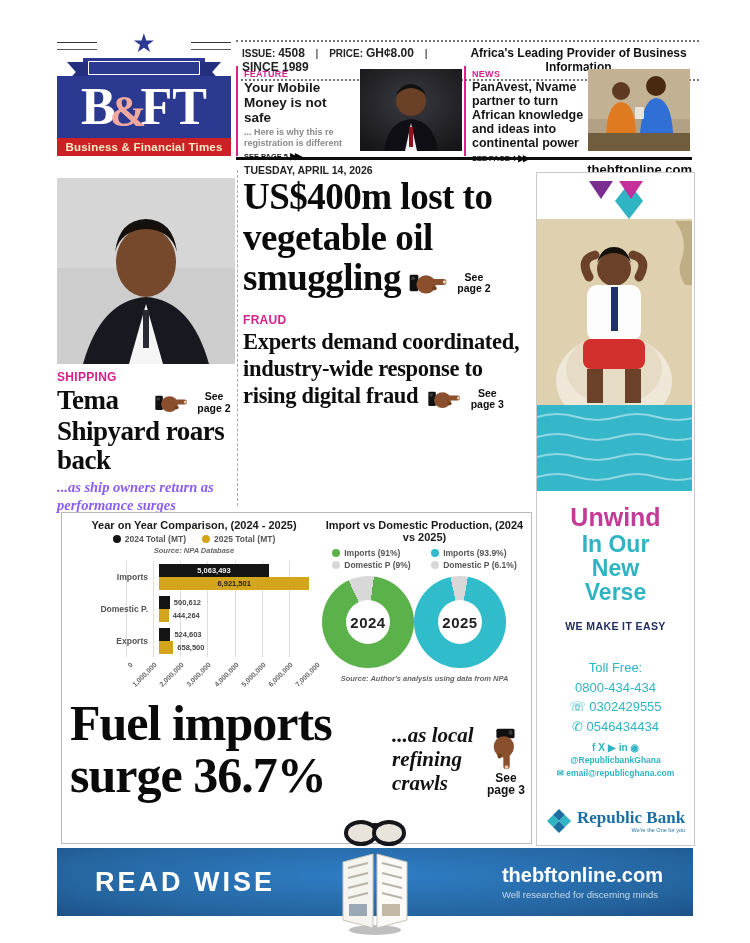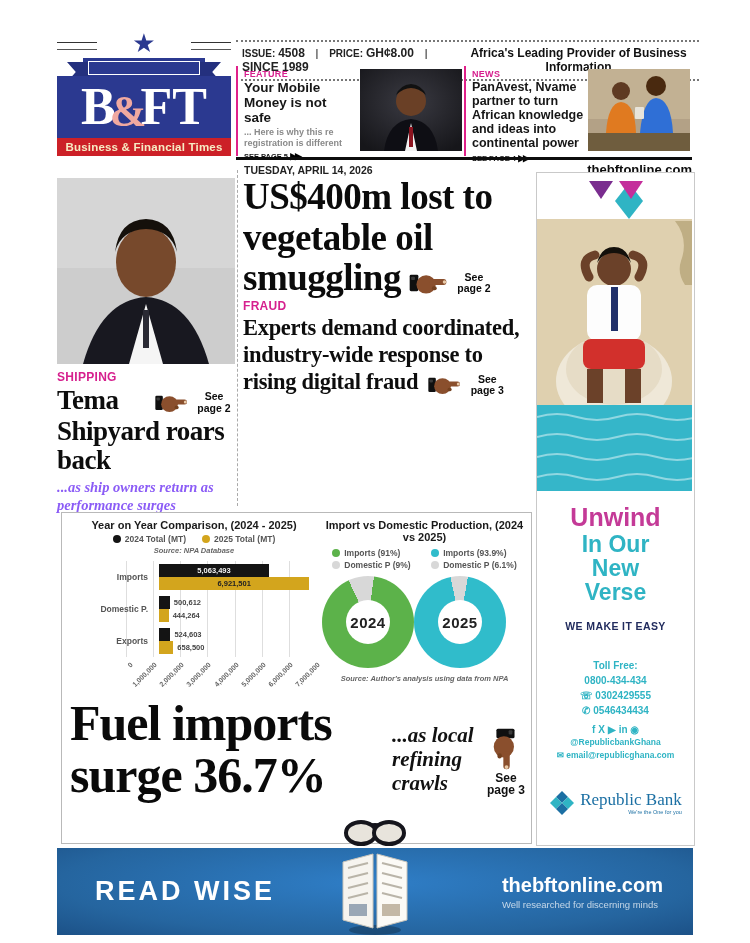--- a/index.html
+++ b/index.html
@@ -61,7 +61,7 @@
   .main-h{font-family:"Liberation Serif",serif;font-weight:bold;font-size:37px;line-height:1.1;
           color:#0b0b0b;letter-spacing:-.5px;margin-top:1px;}
   .main-h .handsee{float:none;display:inline-flex;vertical-align:middle;margin-left:8px;}
-  .fraud{margin-top:0;}
+  .fraud{margin-top:14px;}
   .fraud-h{font-family:"Liberation Serif",serif;font-weight:bold;font-size:22.5px;line-height:1.18;
            letter-spacing:-.3px;color:#0d0d0d;margin-top:2px;}
   .fraud-h .handsee{float:none;display:inline-flex;vertical-align:middle;margin-left:10px;}

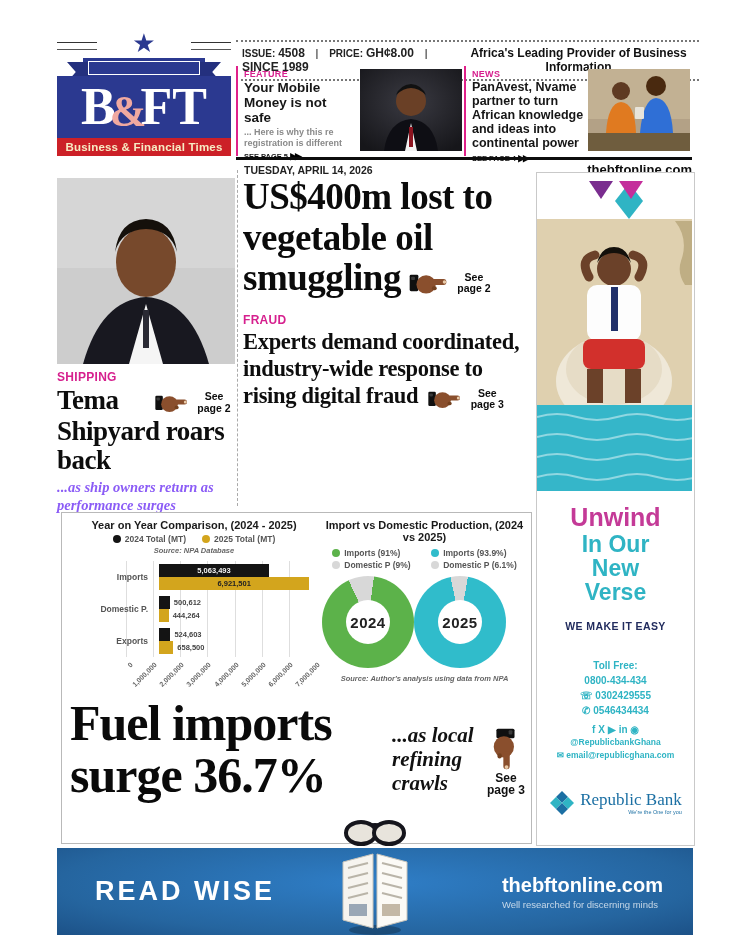--- a/index.html
+++ b/index.html
@@ -76,7 +76,7 @@
   .ad .unwind{font-size:25px;font-weight:bold;color:#c43a97;margin-top:14px;line-height:1;}
   .ad .verse{font-size:23px;font-weight:bold;color:#2fb4c4;line-height:1.05;width:100px;margin:2px auto 0;}
   .ad .easy{font-size:10.5px;font-weight:bold;color:#222c5e;letter-spacing:.4px;margin-top:16px;}
-  .ad .contact{margin-top:26px;color:#2fb4c4;font-weight:bold;font-size:10px;line-height:1.5;}
+  .ad .contact{margin-top:26px;color:#2fb4c4;font-weight:normal;font-size:13px;line-height:1.5;}
   .ad .socials{margin-top:6px;color:#2fb4c4;font-size:10px;font-weight:bold;letter-spacing:3px;}
   .ad .handle{color:#2fb4c4;font-weight:bold;font-size:8.5px;margin-top:2px;}
   .ad .email{color:#2fb4c4;font-weight:bold;font-size:8.5px;margin-top:3px;}

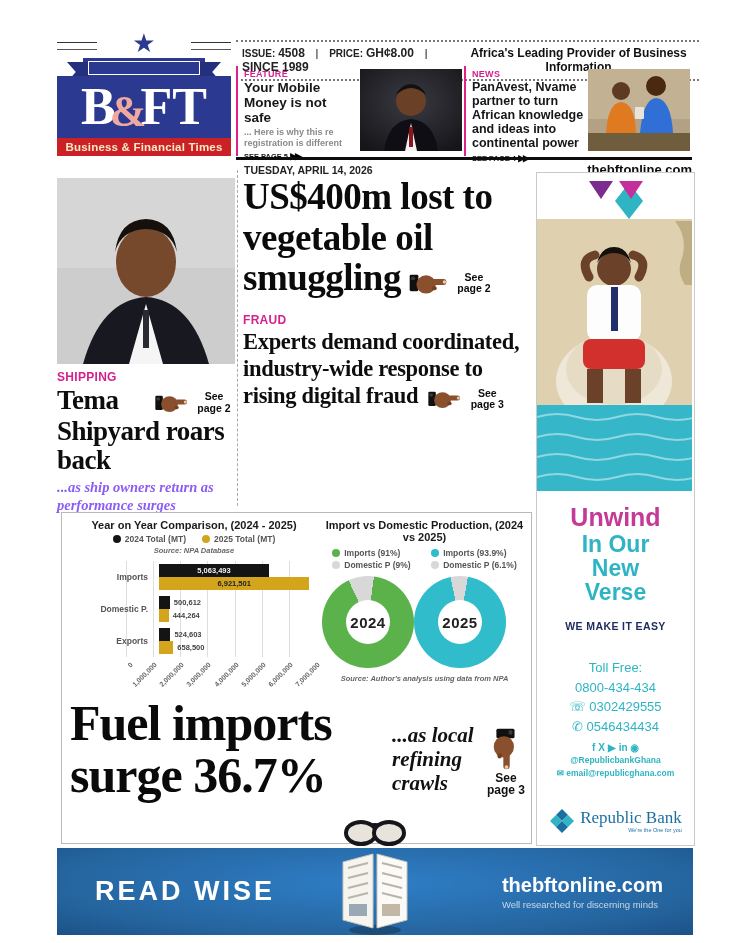--- a/index.html
+++ b/index.html
@@ -81,7 +81,7 @@
   .ad .handle{color:#2fb4c4;font-weight:bold;font-size:8.5px;margin-top:2px;}
   .ad .email{color:#2fb4c4;font-weight:bold;font-size:8.5px;margin-top:3px;}
   .banklogo{display:flex;align-items:center;justify-content:center;gap:5px;margin-top:30px;}
-  .bankname{font-family:"Liberation Serif",serif;font-weight:normal;font-size:17px;color:#1b6fa3;line-height:1;}
+  .bankname{font-family:"Liberation Serif",serif;font-weight:bold;font-size:17px;color:#1b6fa3;line-height:1;}
   .banktag{font-size:5.5px;color:#1b6fa3;text-align:right;margin-top:1px;}
   
   .panel{position:absolute;left:61px;top:512px;width:469px;height:330px;border:1px solid #b9b9b9;background:#fff;}

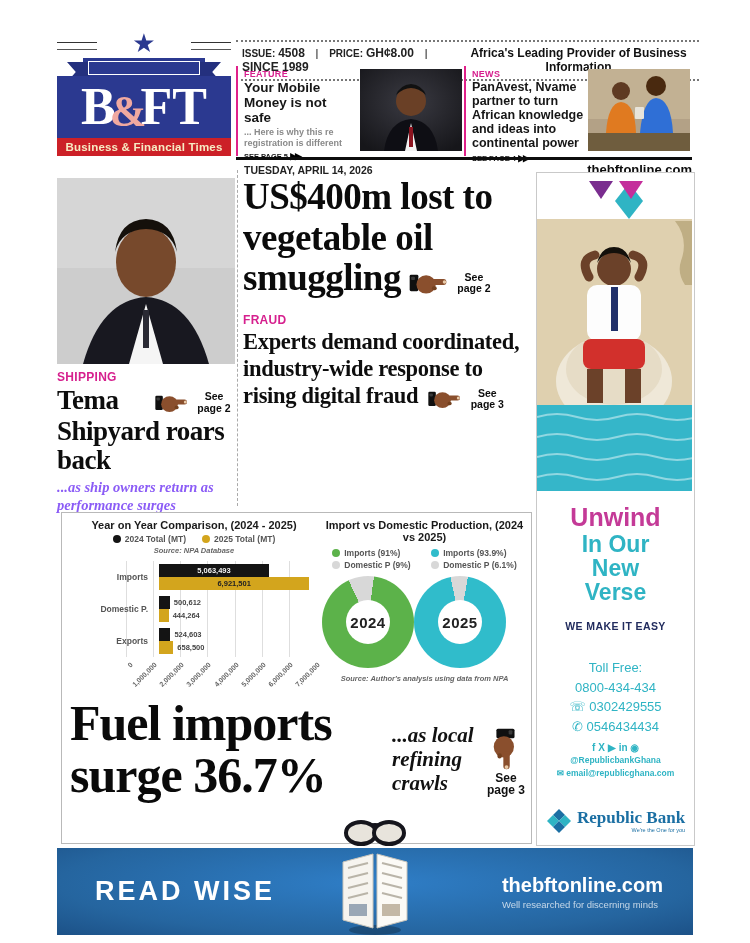--- a/index.html
+++ b/index.html
@@ -122,7 +122,7 @@
   .fuel-see{flex:1;display:flex;flex-direction:column;align-items:center;gap:6px;margin-bottom:4px;}
   .fuel-see .see{font-size:12px;}
   
-  .footer{position:absolute;left:57px;top:848px;width:636px;height:87px;
+  .footer{position:absolute;left:57px;top:848px;width:636px;height:68px;
           background:radial-gradient(ellipse at 50% 40%,#2f7ec7 0%,#25659f 70%,#1c5187 100%);
           display:flex;align-items:center;}
   .footer .rw{color:#fff;font-weight:bold;font-size:27px;letter-spacing:3px;padding-left:38px;}

